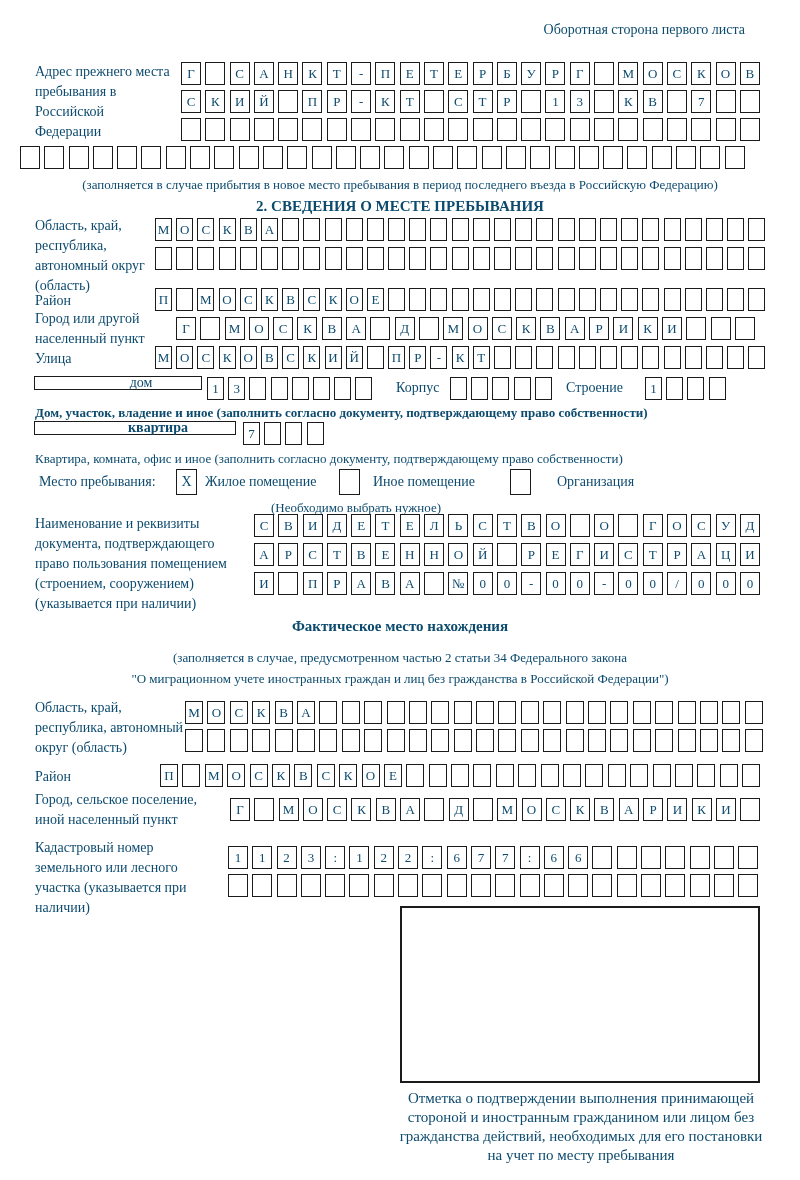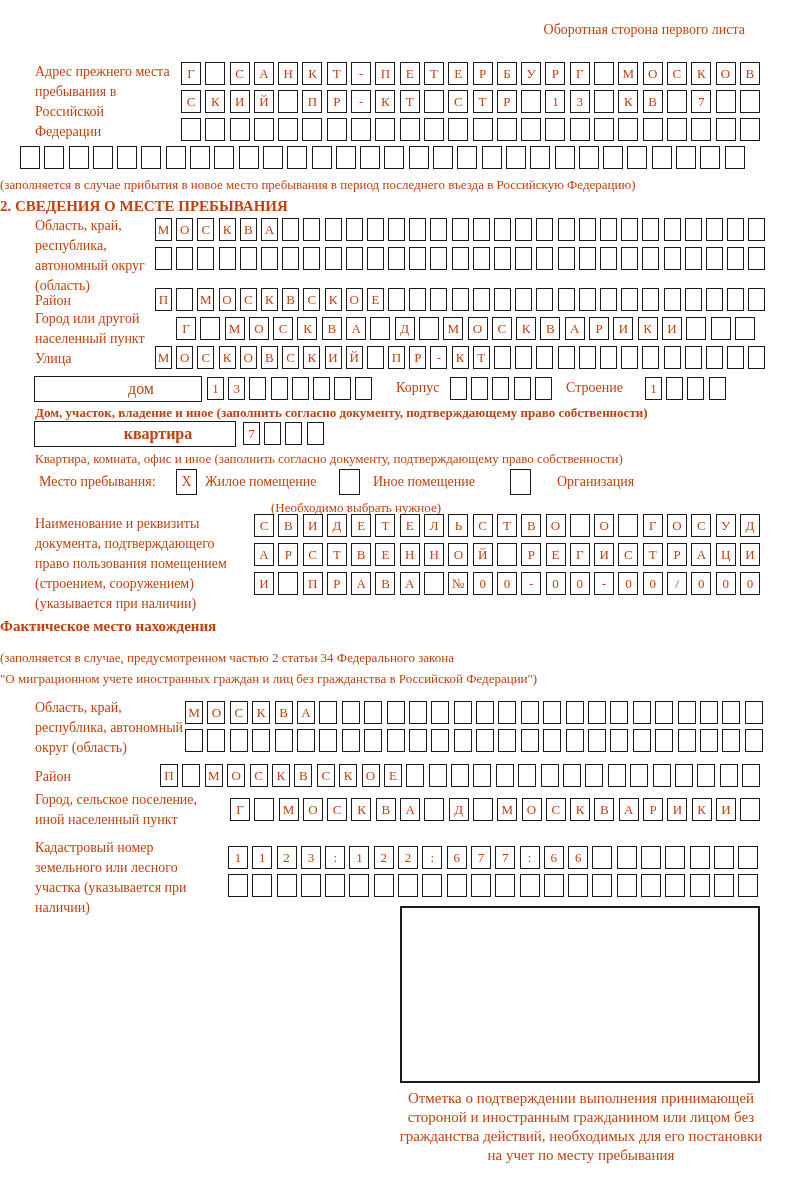--- a/index.html
+++ b/index.html
@@ -3,7 +3,7 @@
 <meta charset="utf-8">
 <style>
   html,body{margin:0;padding:0;background:#fff;}
-  .page{position:relative;width:800px;height:1180px;background:#fff;color:#c2410c;
+  .page{position:relative;width:800px;height:1180px;background:#fff;color:#0c4a6e;
         font-family:"Liberation Serif", serif;overflow:hidden;}
   .abs{position:absolute;}
   .label{font-size:14px;line-height:20px;}

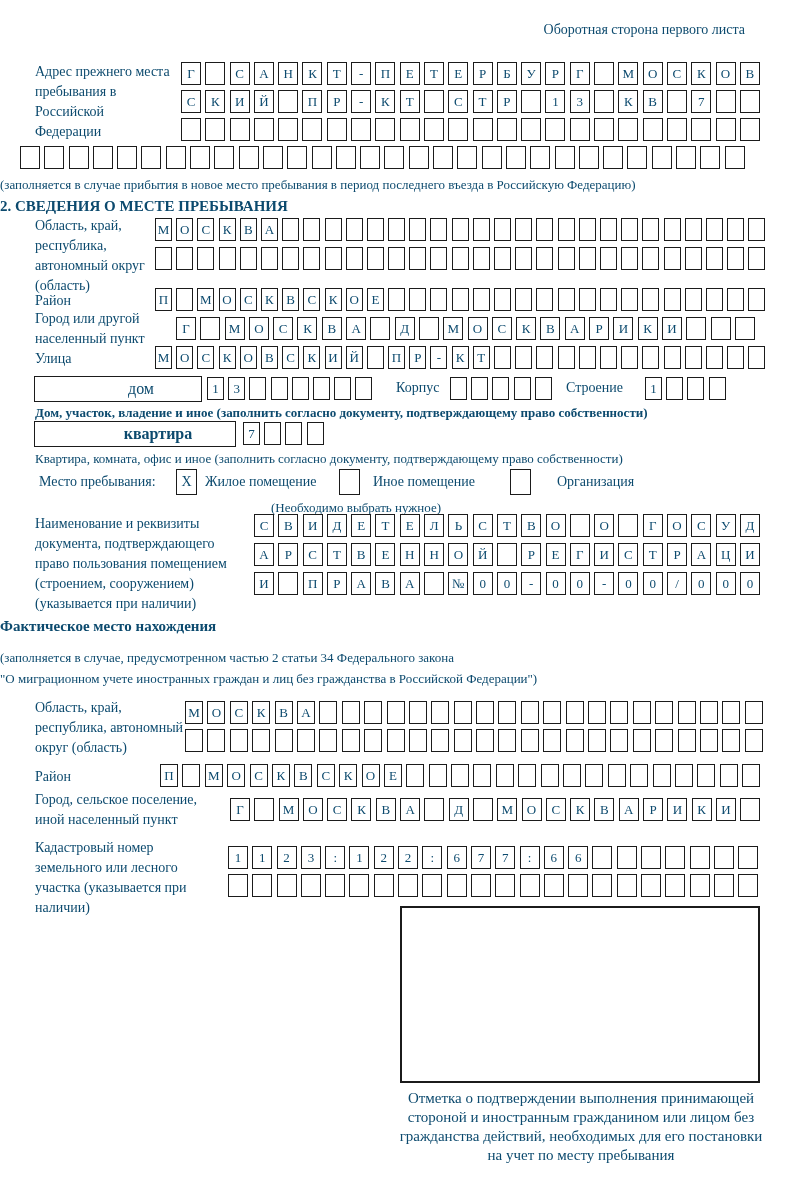--- a/index.html
+++ b/index.html
@@ -10,7 +10,7 @@
   .inline-label{font-size:14px;}
   .caption{font-size:13px;}
   .note{font-size:13px;}
-  .center{width:800px;text-align:left;left:0;}
+  .center{width:800px;text-align:center;left:0;}
   .h2{font-size:15px;font-weight:bold;}
   .cells{display:flex;}
   .cell{flex:none;height:23px;box-sizing:border-box;border:1.6px solid #1b1b1b;

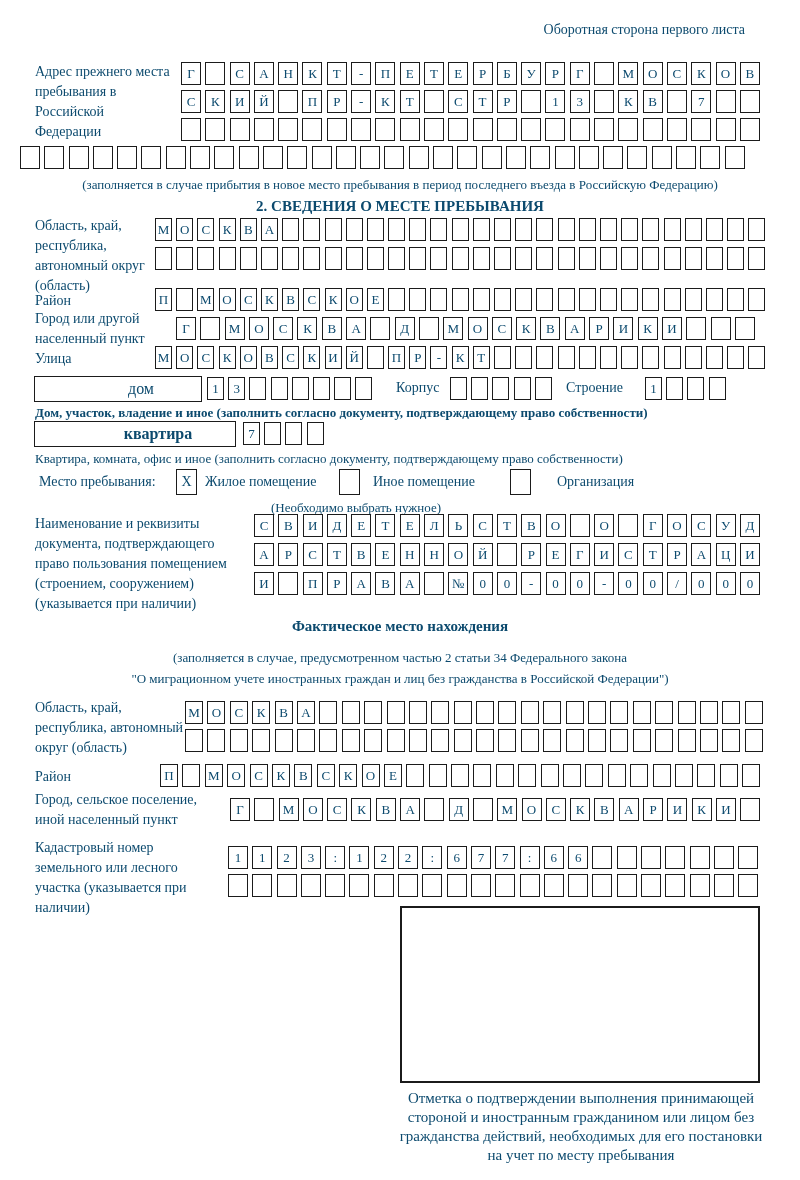--- a/index.html
+++ b/index.html
@@ -19,8 +19,8 @@
   .p24{gap:4.3px}  .p24 .cell{width:20px;}
   .p21{gap:4.2px}  .p21 .cell{width:17px;}
   .p22b{gap:4.4px} .p22b .cell{width:18px;}
-  .wide-box{box-sizing:border-box;border:1.7px solid #1b1b1b;height:26px;
-        display:flex;align-items:center;justify-content:center;font-size:16px;background:#fff;padding-left:46px;}
+  .wide-box{box-sizing:border-box;border:1.7px solid #1b1b1b;height:14px;
+        display:flex;align-items:center;justify-content:center;font-size:14px;background:#fff;padding-left:46px;}
   .checkbox{box-sizing:border-box;border:1.7px solid #1b1b1b;width:21px;height:26px;
         display:flex;align-items:center;justify-content:center;font-size:14px;background:#fff;}
   .stamp-box{box-sizing:border-box;border:2px solid #1b1b1b;background:#fff;}

